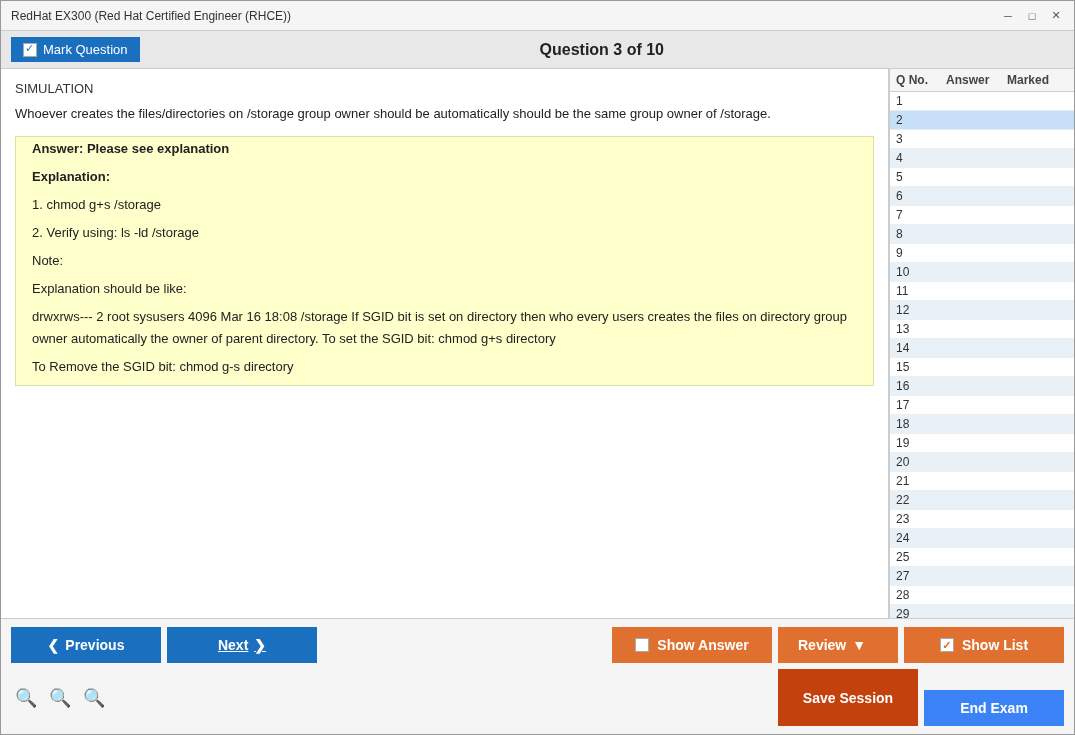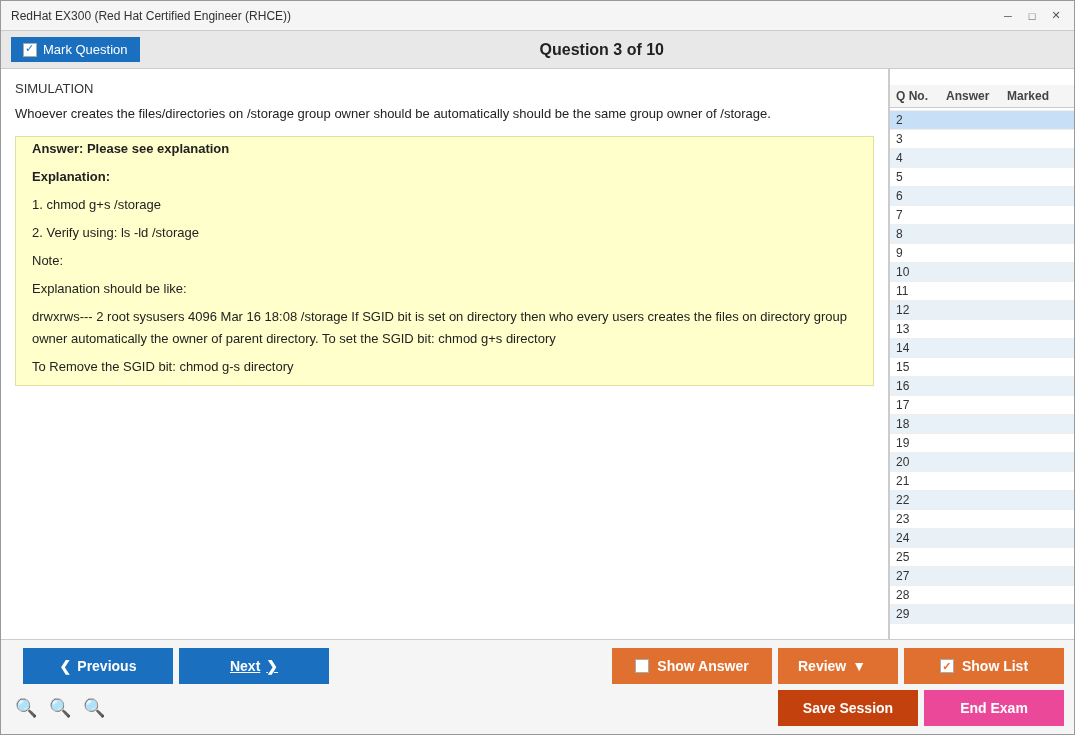--- a/index.html
+++ b/index.html
@@ -148,7 +148,7 @@
       font-weight: bold;
       color: #444;
       position: sticky;
-      top: 16px;
+      top: 0;
     }
     .sidebar-row {
       display: grid;

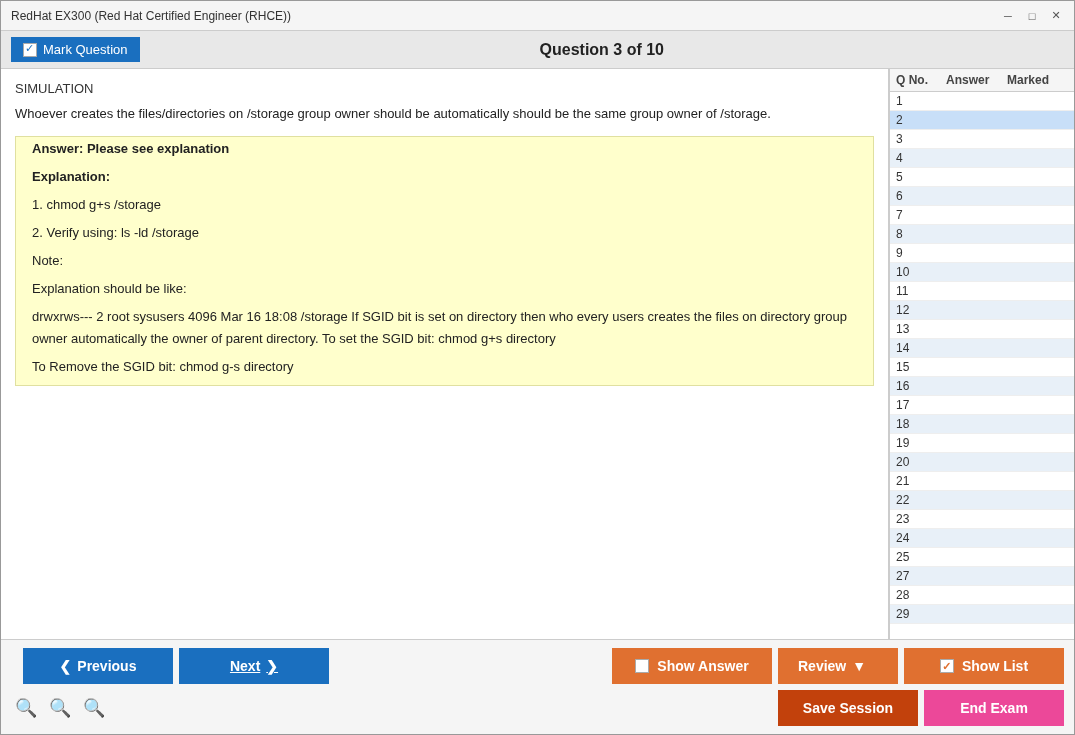--- a/index.html
+++ b/index.html
@@ -179,7 +179,6 @@
       display: flex;
       align-items: center;
       gap: 6px;
-      margin-left: 12px;
     }
     .btn-prev {
       background: #1a6fbf;

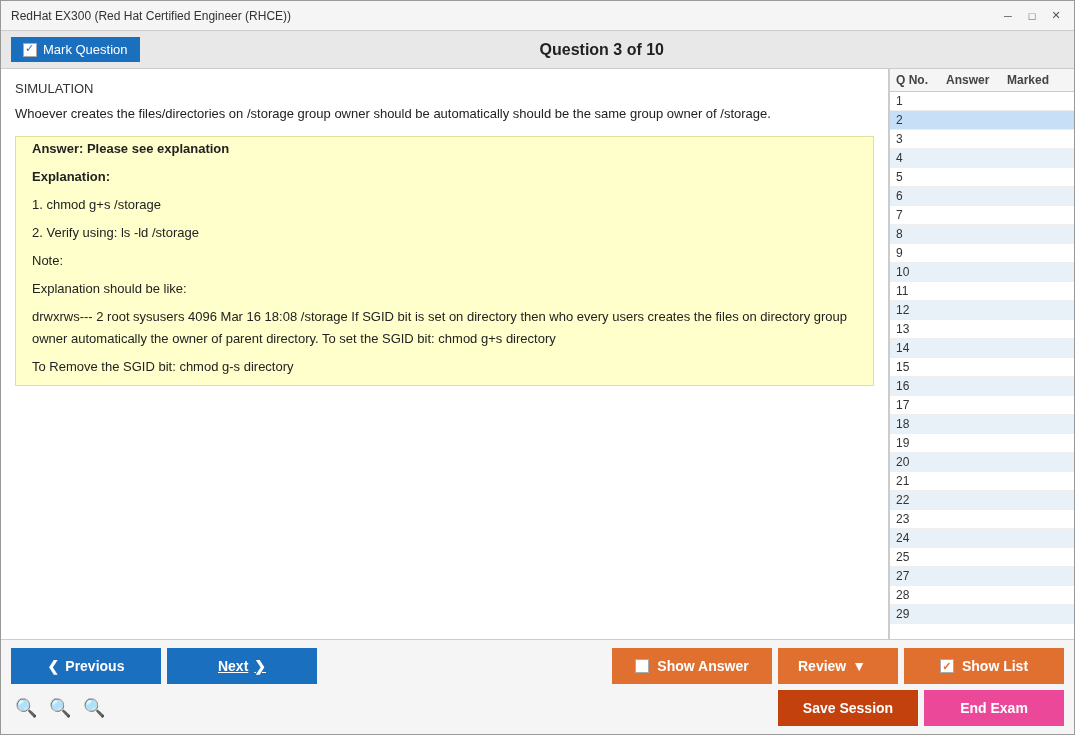--- a/index.html
+++ b/index.html
@@ -300,7 +300,7 @@
       min-width: 140px;
     }
     .btn-end {
-      background: #ec4899;
+      background: #3b82f6;
       color: #fff;
       border: none;
       padding: 10px 20px;
@@ -308,6 +308,7 @@
       font-weight: bold;
       cursor: pointer;
       min-width: 140px;
+      margin-top: 21px;
     }
     .second-bottom-row {
       display: flex;

